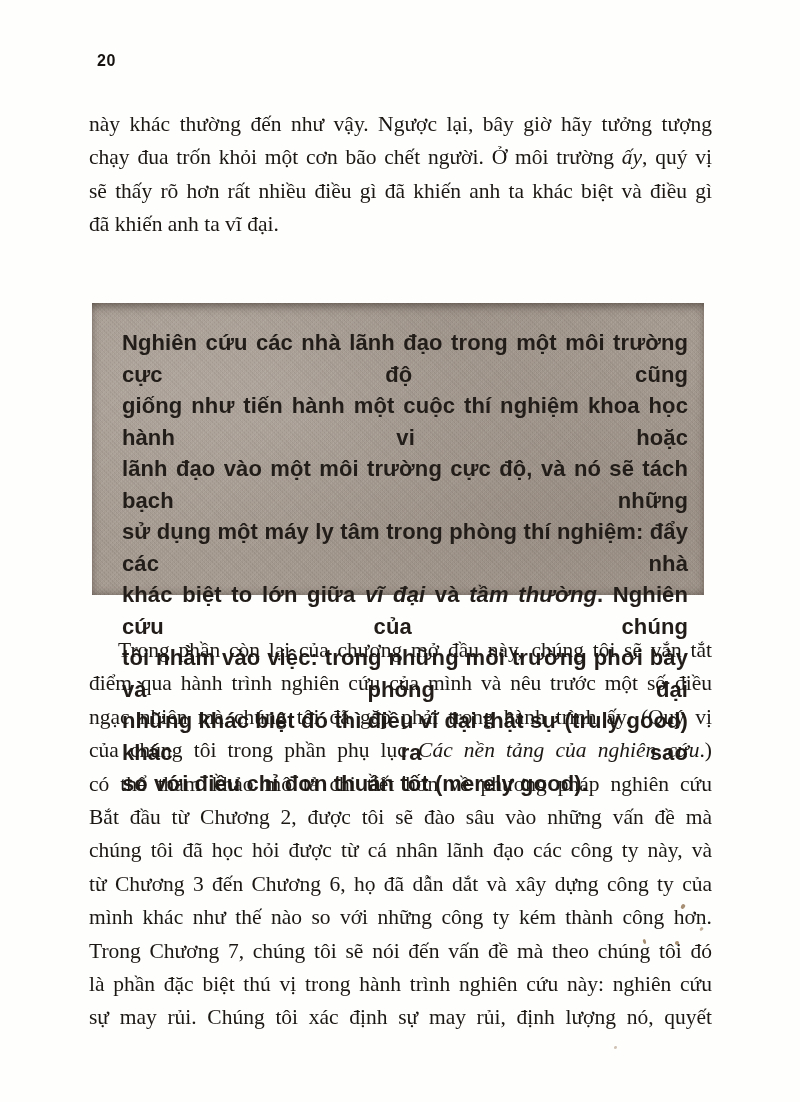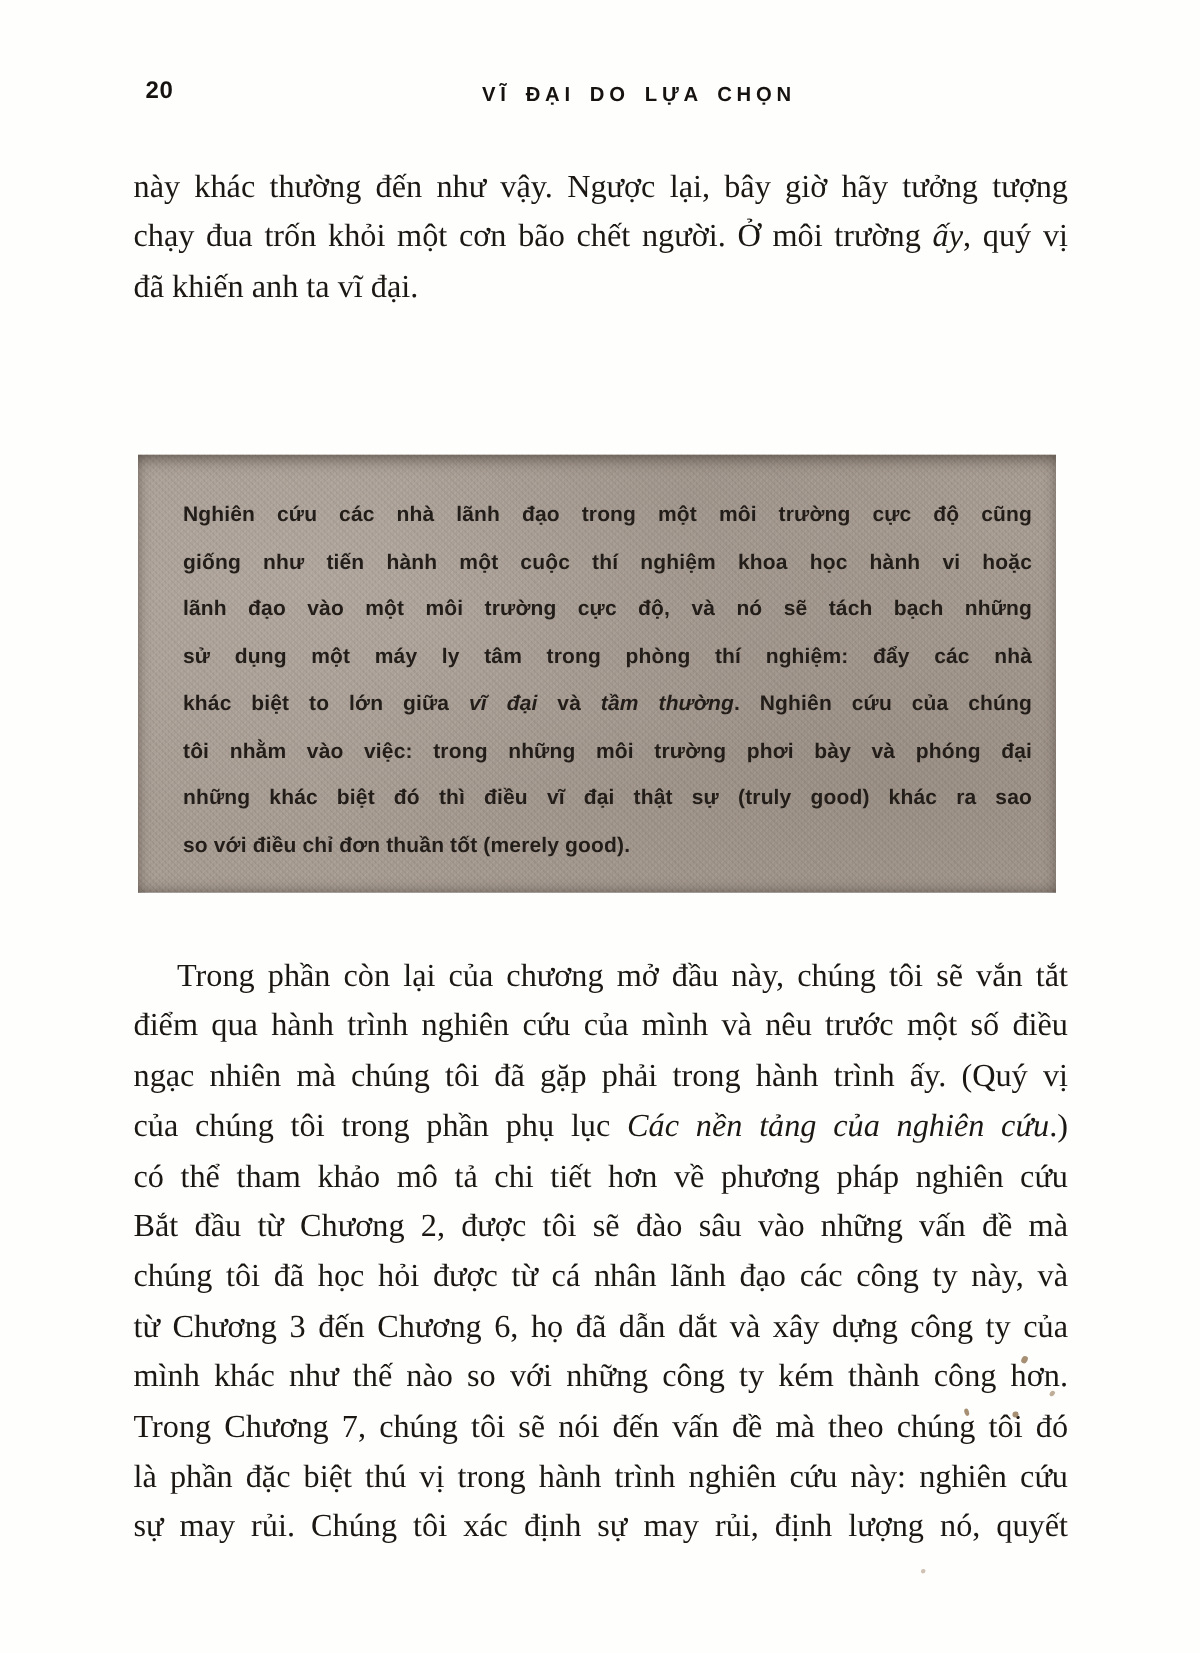--- a/index.html
+++ b/index.html
@@ -84,7 +84,6 @@
 
   <span class="page-number">20</span>
 
-  <div class="running-title">VĨ ĐẠI DO LỰA CHỌN</div>
 
   <div class="para para-opening">
       <div class="line"><span>này khác thường đến như vậy. Ngược lại, bây giờ hãy tưởng tượng</span></div>

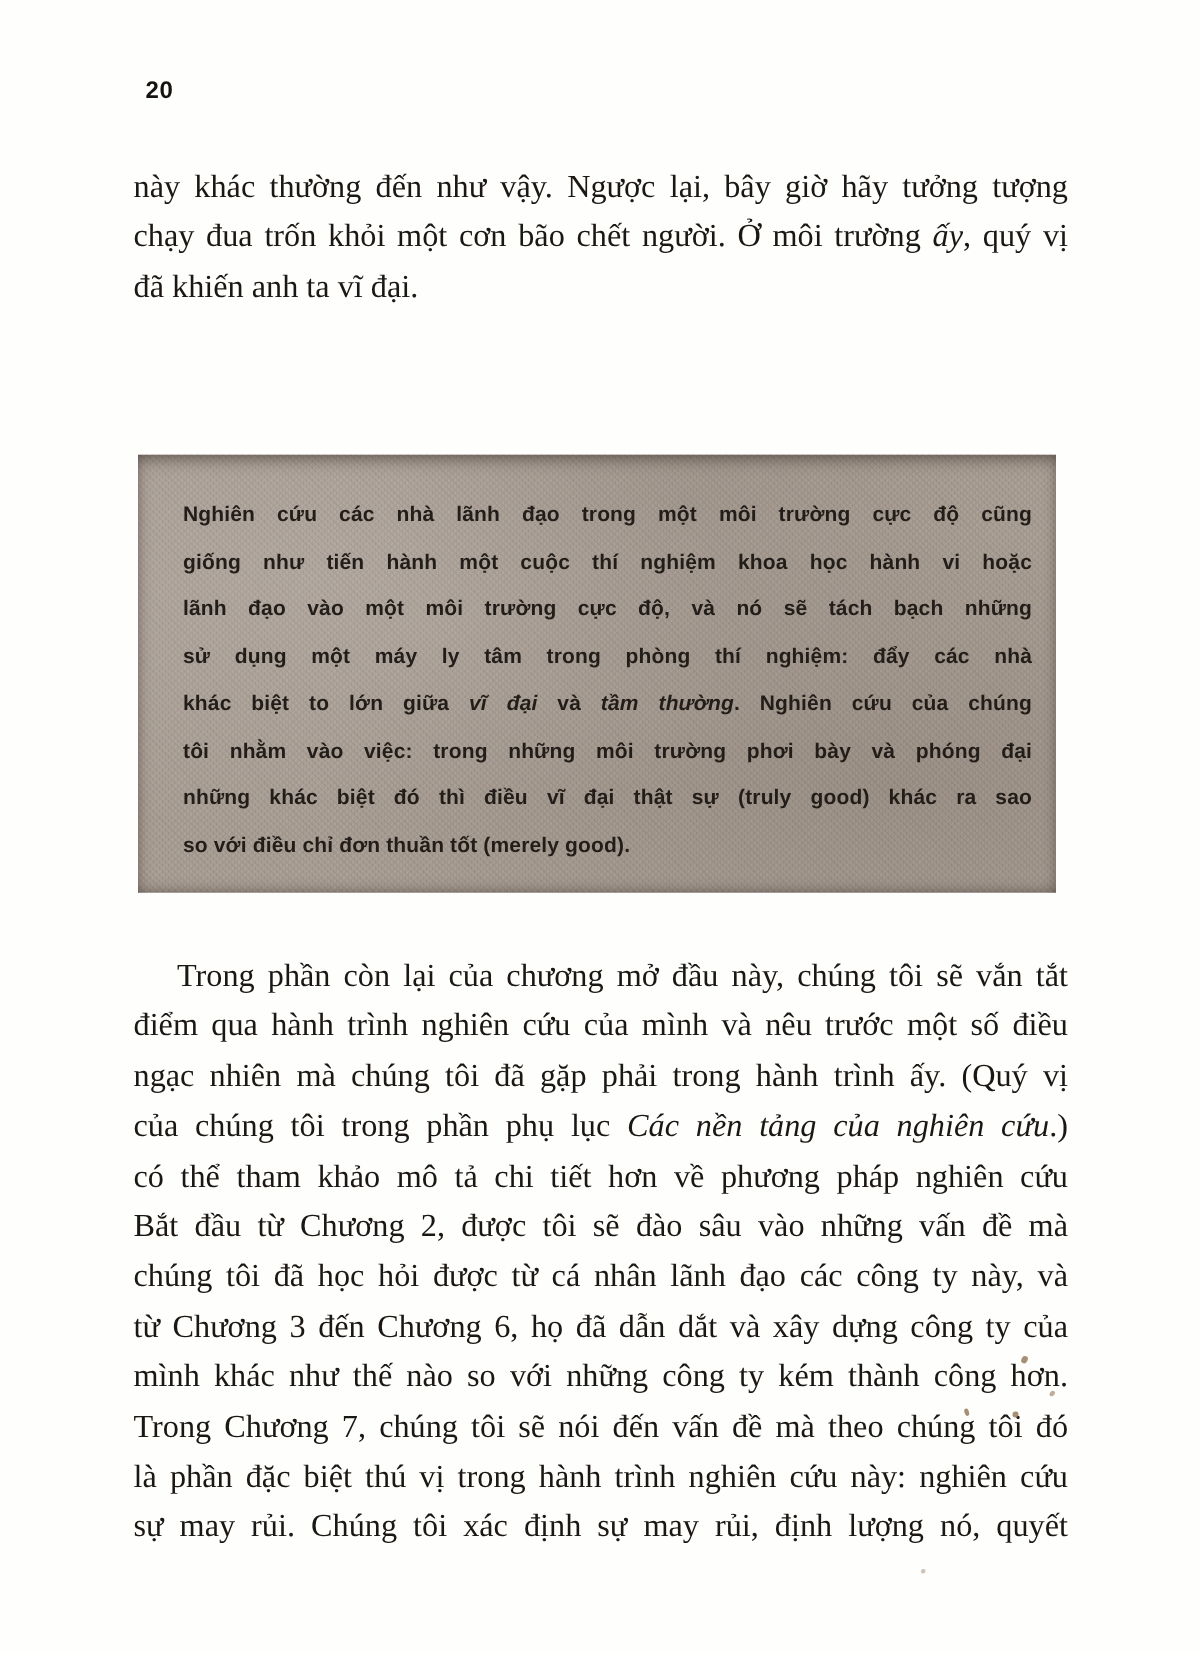--- a/index.html
+++ b/index.html
@@ -88,6 +88,7 @@
   <div class="para para-opening">
       <div class="line"><span>này khác thường đến như vậy. Ngược lại, bây giờ hãy tưởng tượng</span></div>
       <div class="line"><span>chạy đua trốn khỏi một cơn bão chết người. Ở môi trường </span><i>ấy</i><span>, quý vị</span></div>
+      <div class="line"><span>sẽ thấy rõ hơn rất nhiều điều gì đã khiến anh ta khác biệt và điều gì</span></div>
       <div class="line flush"><span>đã khiến anh ta vĩ đại.</span></div>
     </div>
 

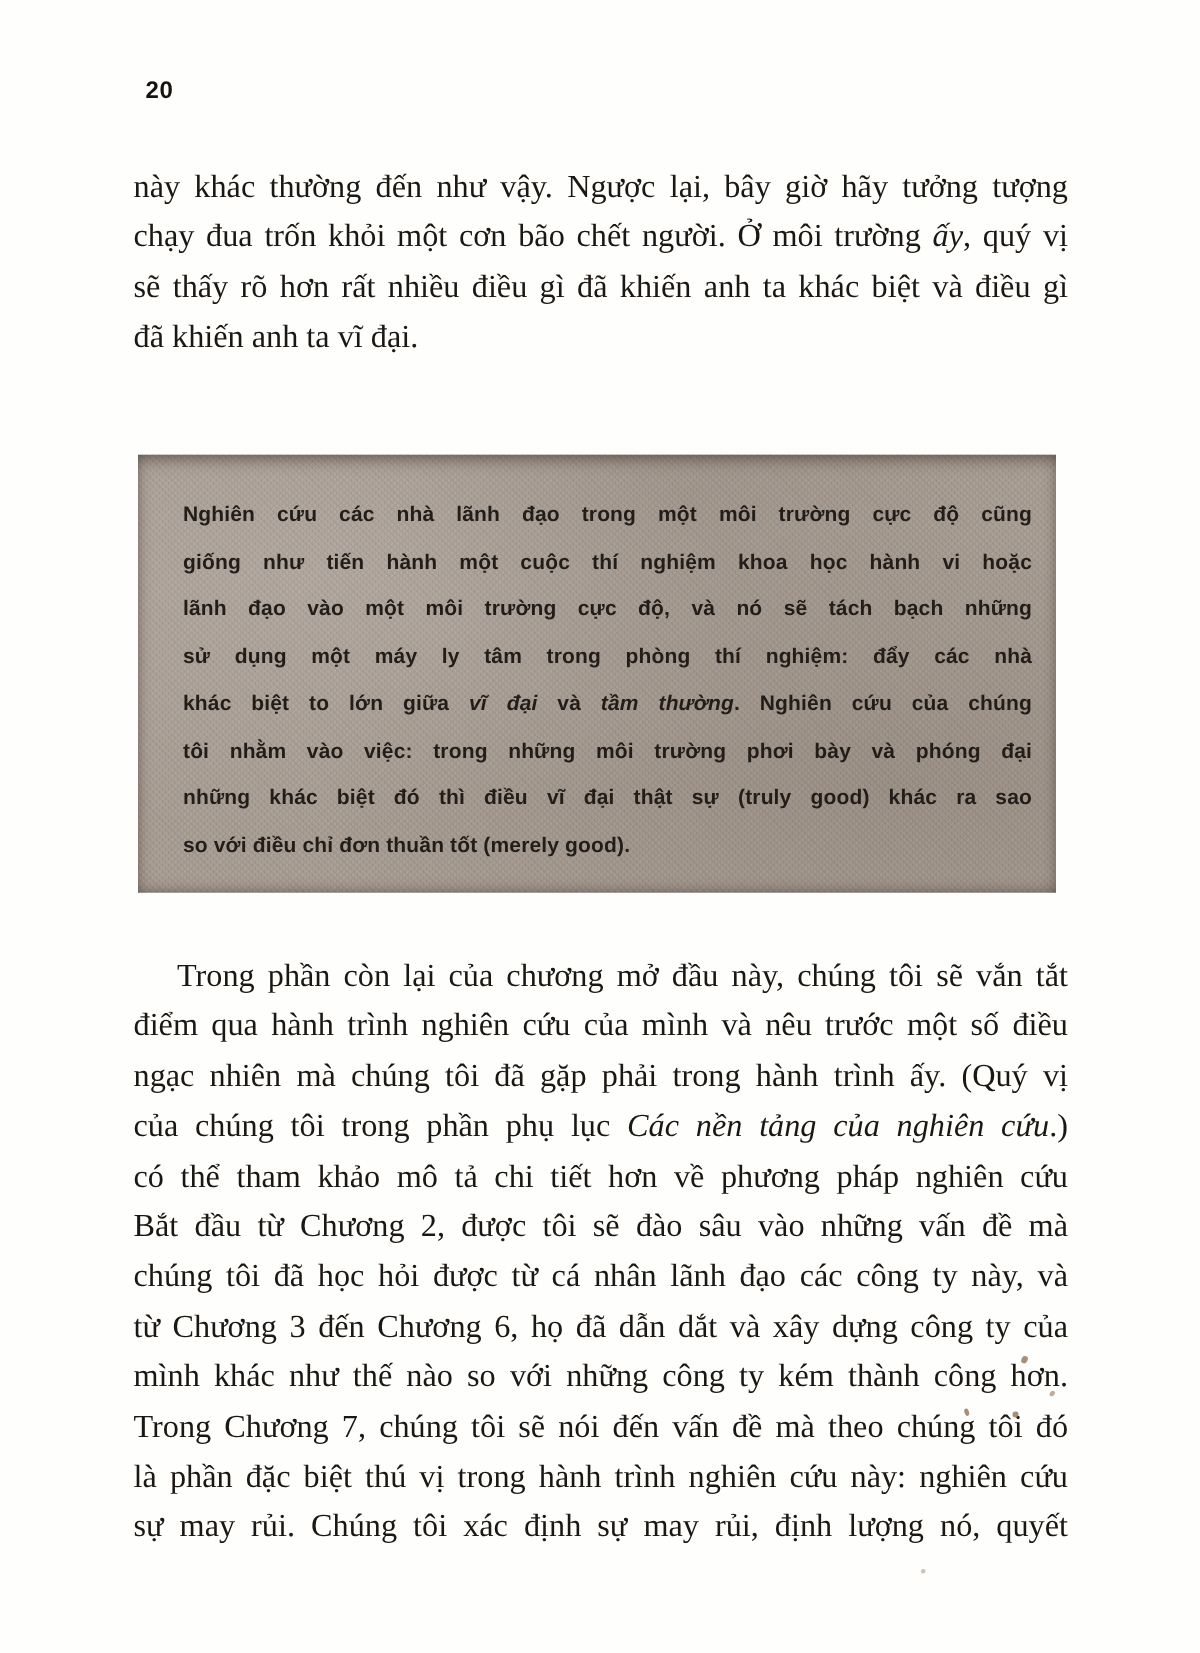--- a/index.html
+++ b/index.html
@@ -61,7 +61,7 @@
       inset -7px 0 9px -7px rgba(48,38,32,0.30);
     font-family:"Liberation Sans","DejaVu Sans",sans-serif;
     font-weight:600;
-    font-size:14px;line-height:31.5px;
+    font-size:22px;line-height:31.5px;
     color:#221d19;
   }
   .callout .line{letter-spacing:0.1px;}

